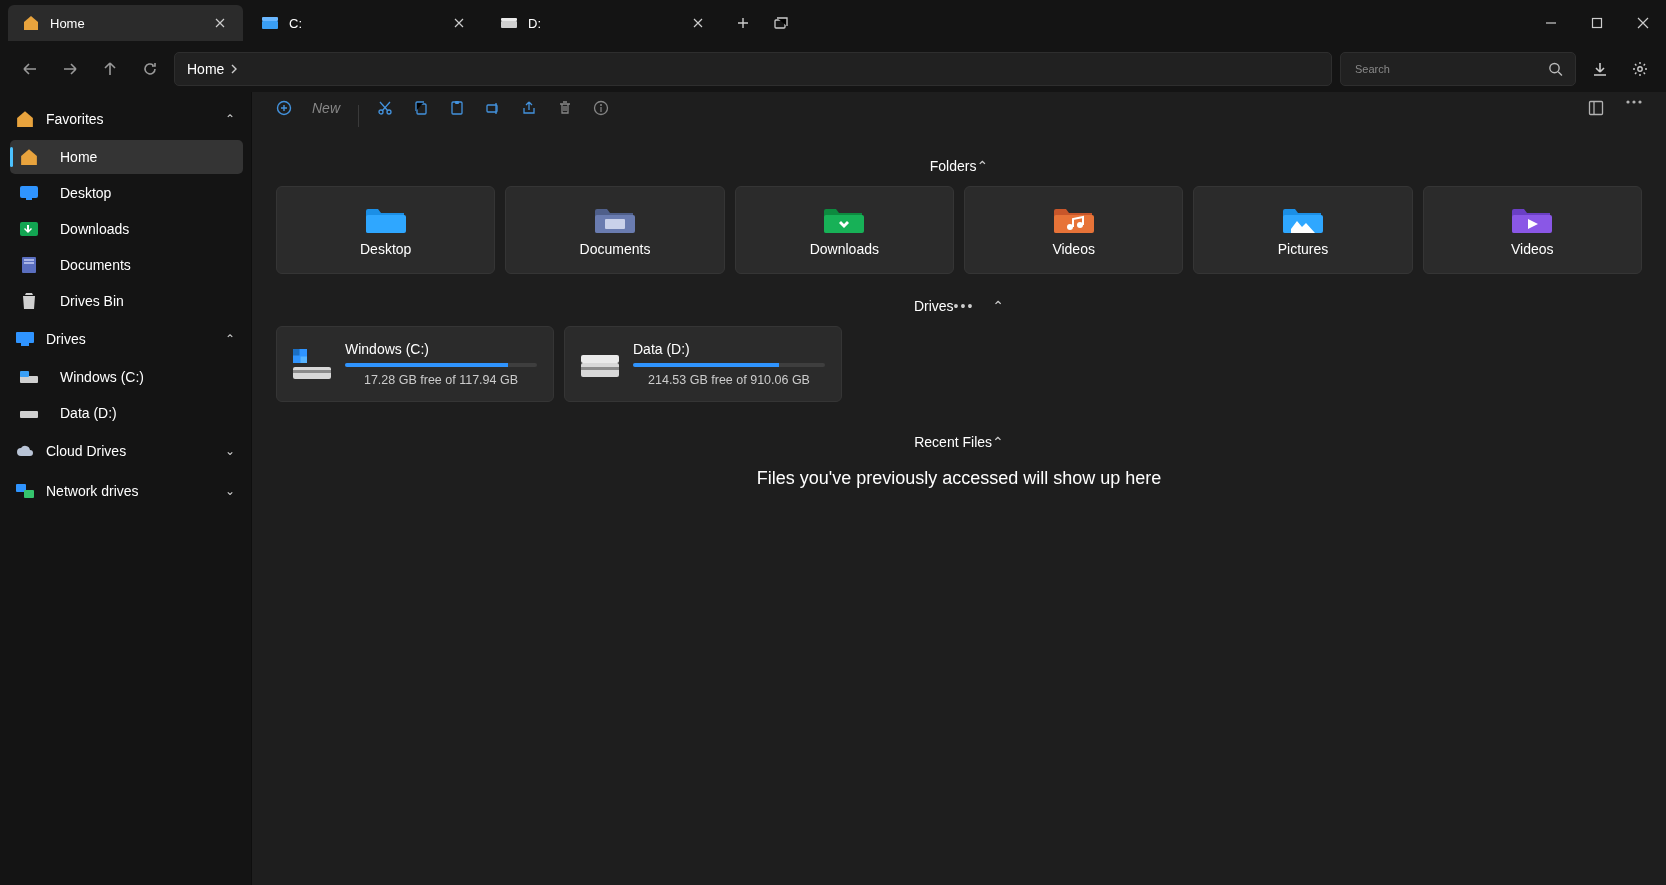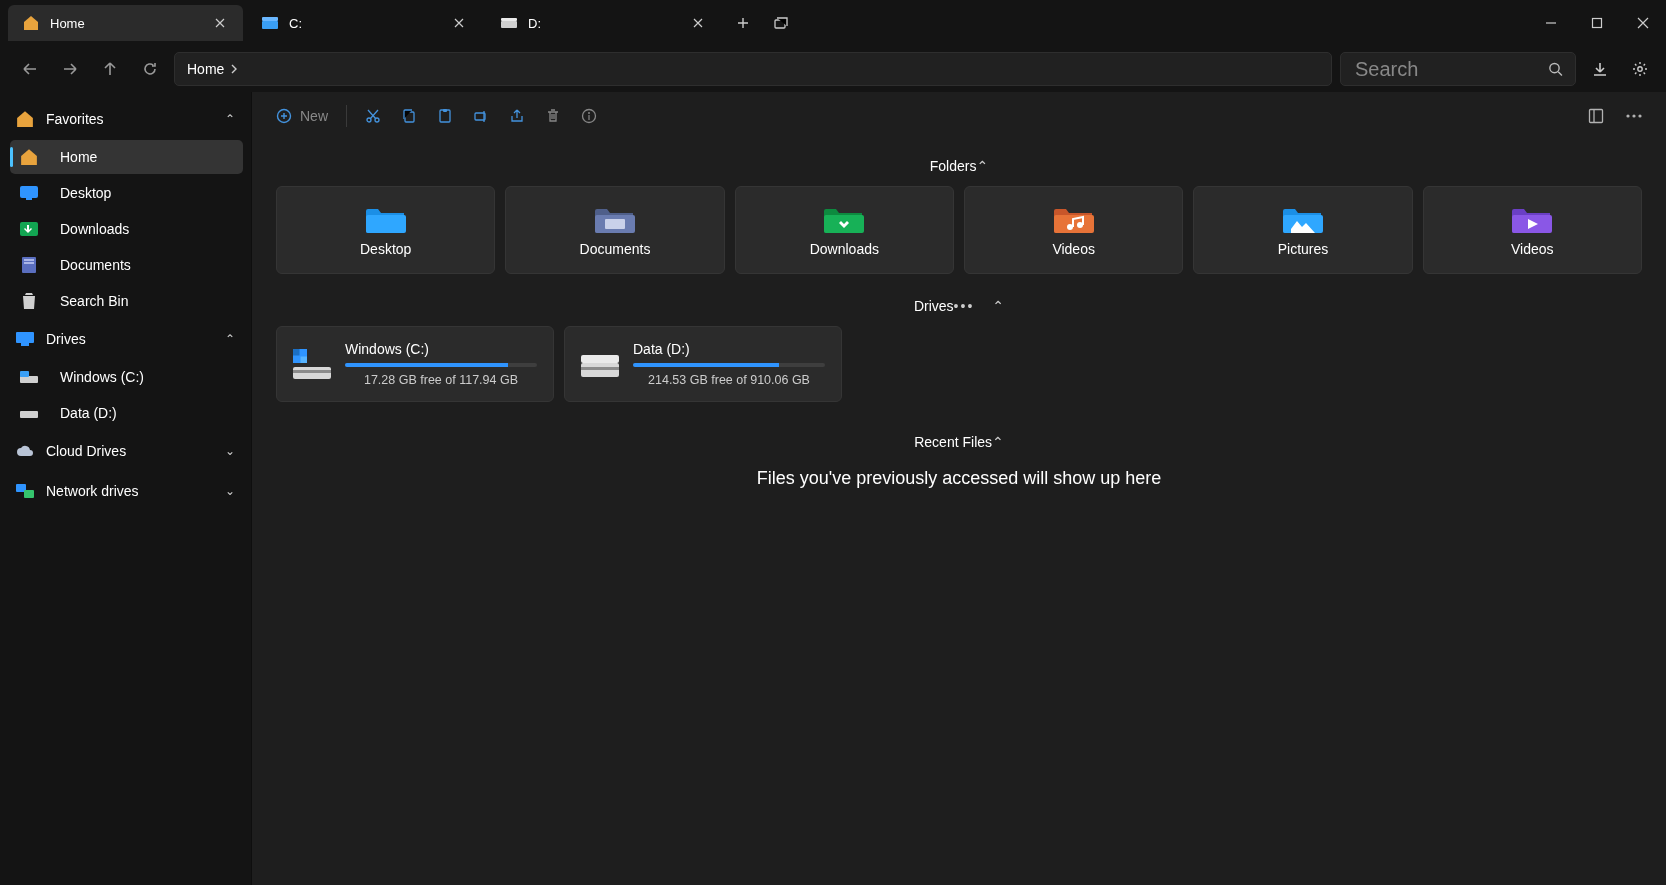--- a/index.html
+++ b/index.html
@@ -119,7 +119,7 @@
   }
   .searchbox input {
     background: transparent; border: none; outline: none;
-    color: var(--text); font-size: 20px; width: 100%;
+    color: var(--text); font-size: 11px; width: 100%;
   }
   .searchbox input::placeholder { color: var(--text-dimmer); }
 

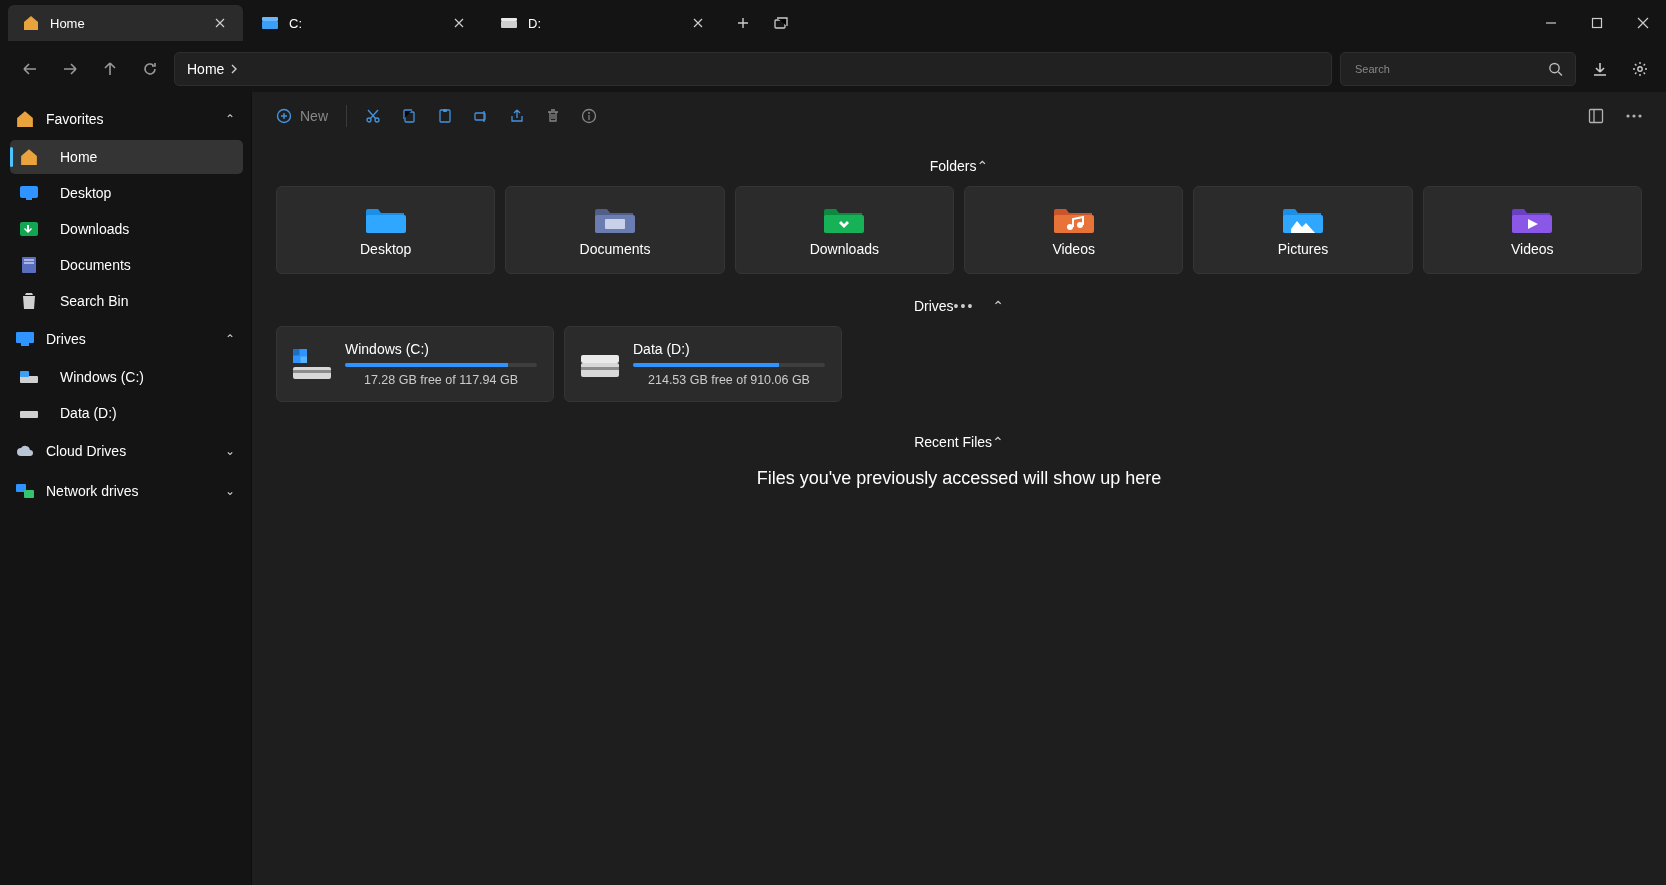--- a/index.html
+++ b/index.html
@@ -190,11 +190,12 @@
   }
   .tool-btn {
     height: 32px;
-    display: flex; align-items: center; justify-content: center;
+    display: flex; align-items: flex-start; justify-content: center;
     padding: 0 8px;
-    gap: 8px;
+    gap: 20px;
     border-radius: 4px;
     color: var(--text-dimmer);
+    font-style: italic;
   }
   .tool-btn svg { opacity: .85; }
   .tool-sep {

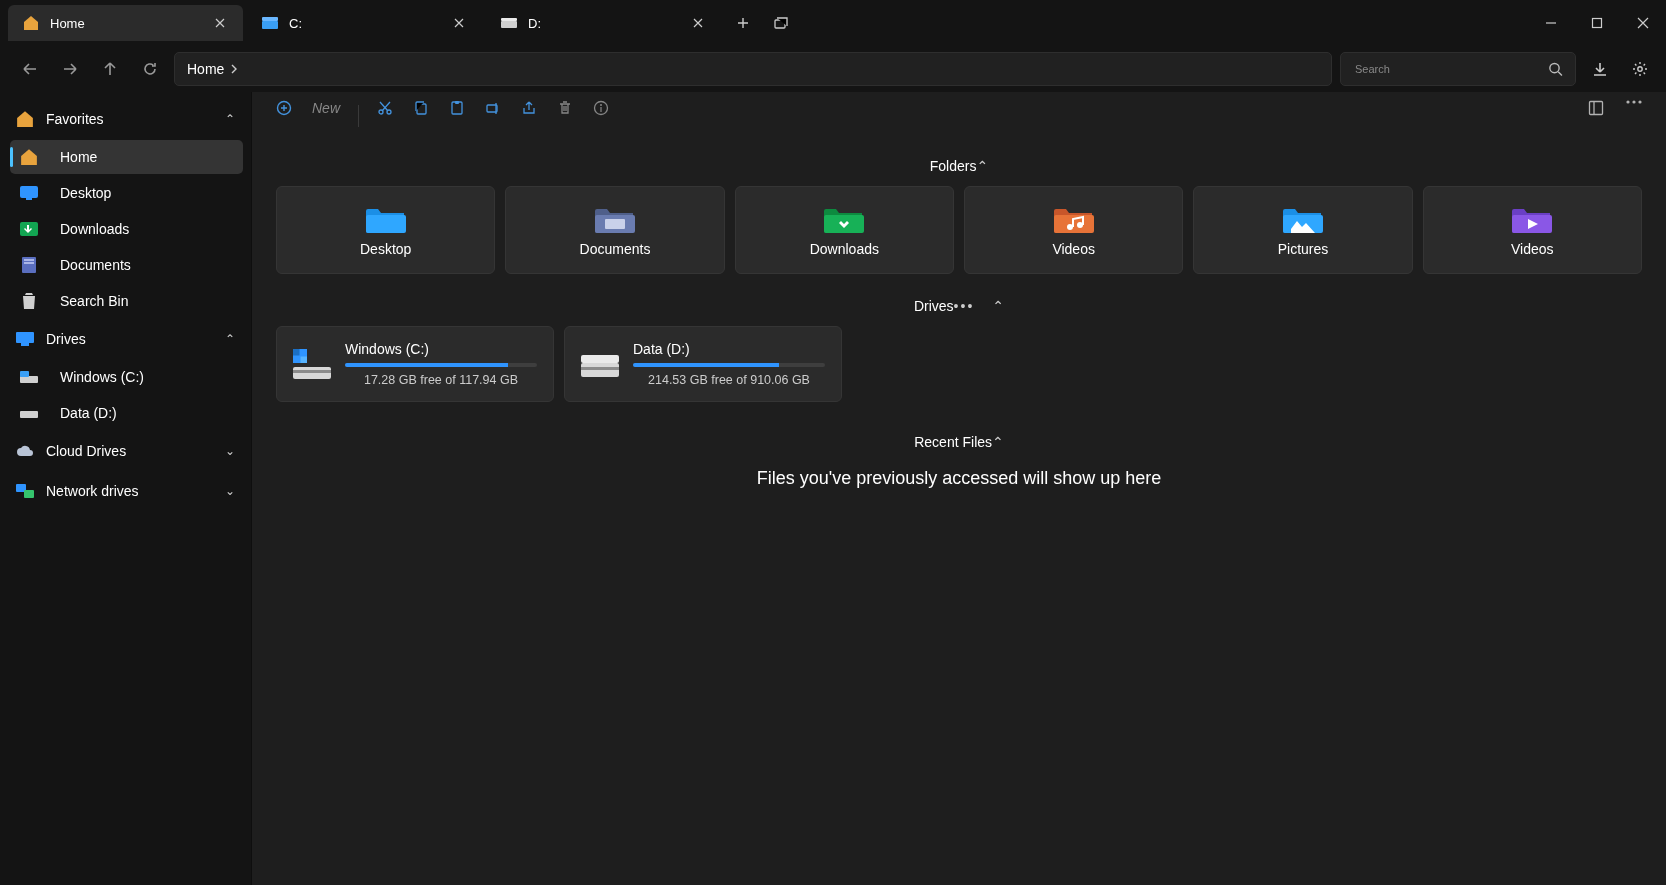--- a/index.html
+++ b/index.html
@@ -451,7 +451,7 @@
             <path fill="#d0d0d0" d="M1 4h12l-1 13H2zM4 1h6l1 2H3z"></path>
           </svg>
       </span>
-      <span>Search Bin</span>
+      <span>Drives Bin</span>
     </div>
 
     <div class="side-section-header">

